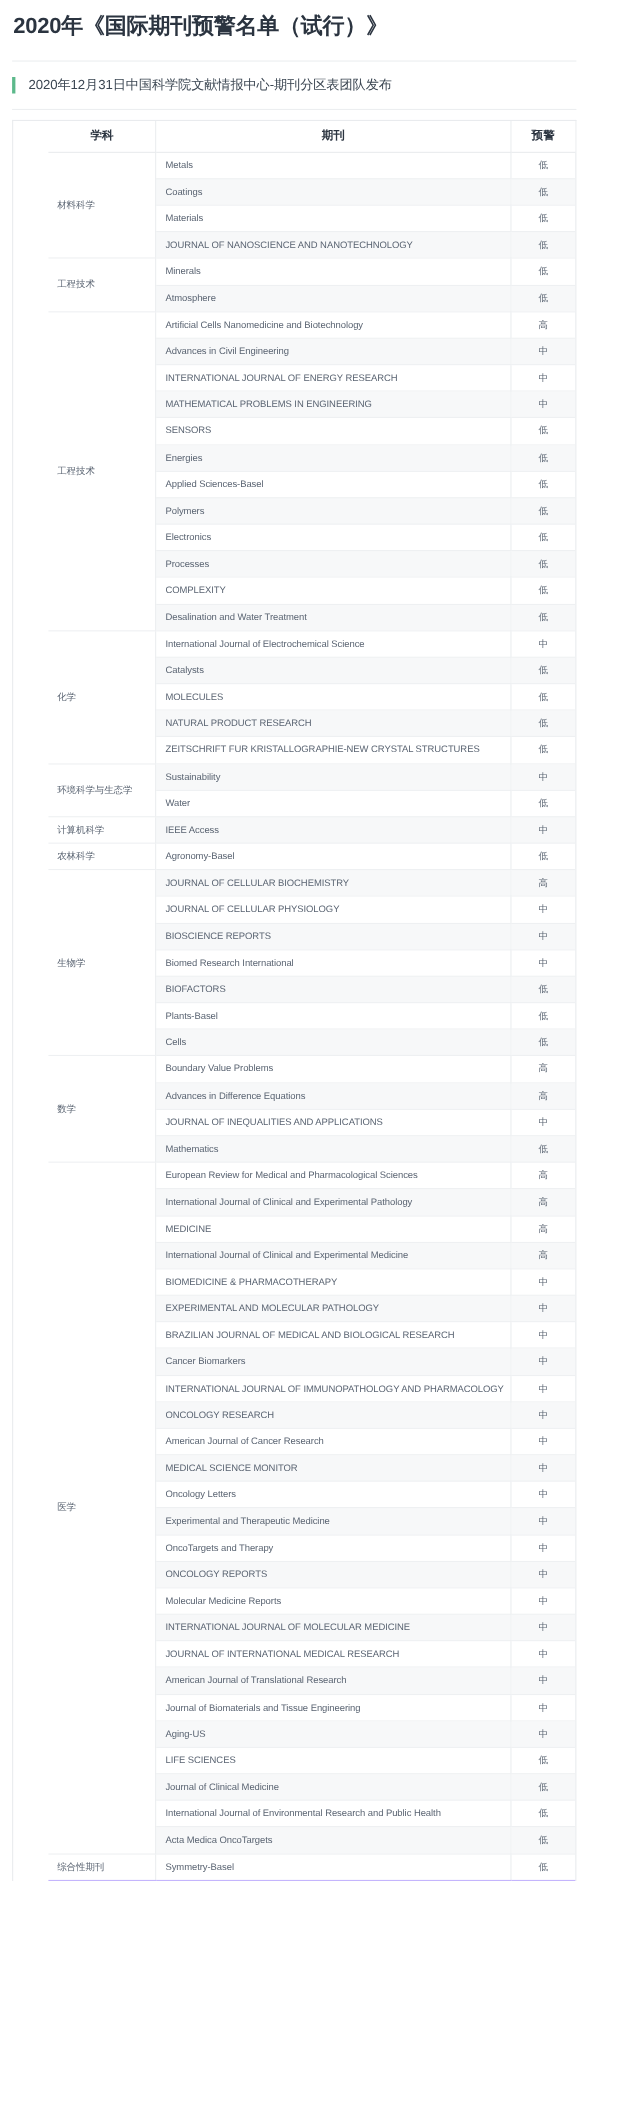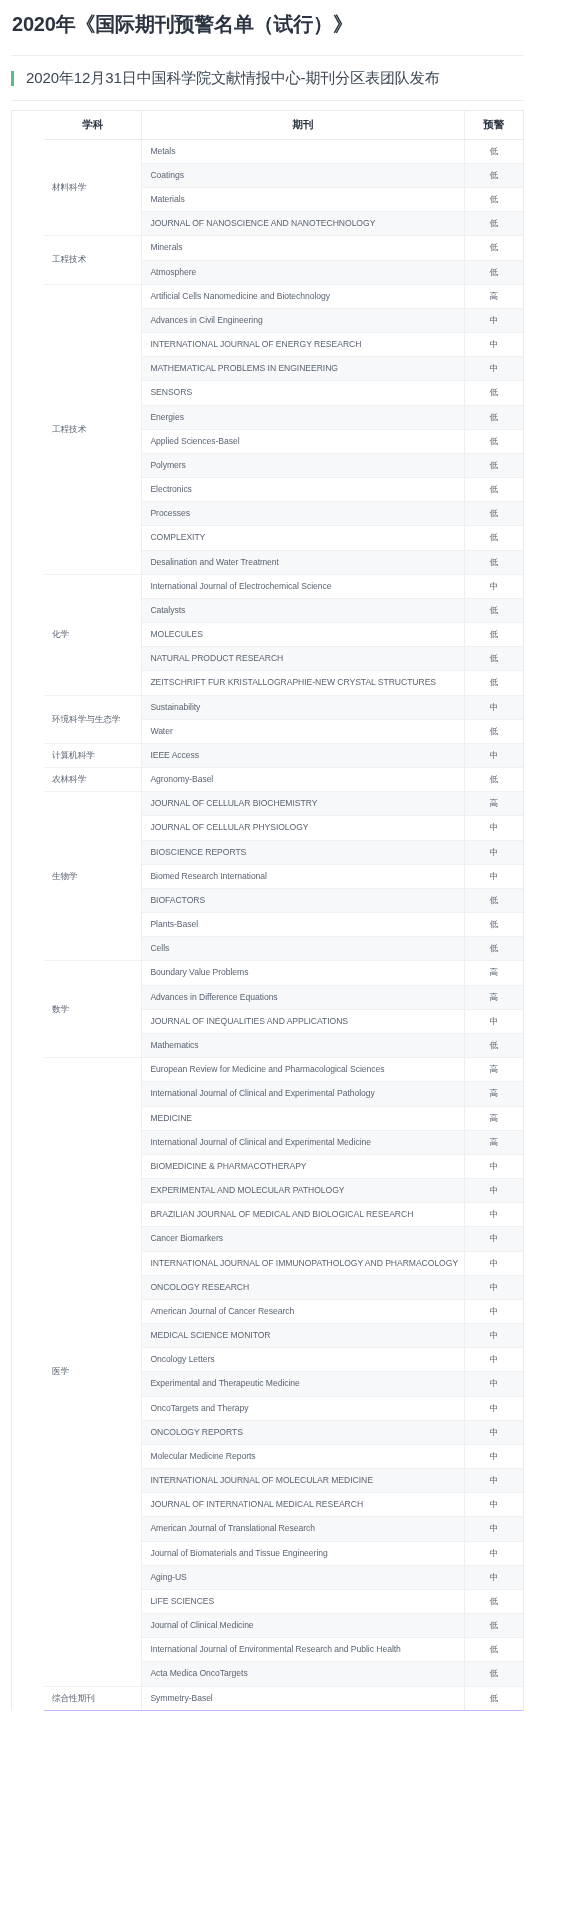--- a/index.html
+++ b/index.html
@@ -55,7 +55,7 @@
     margin-right: 12px;
   }
   .byline-text {
-    font-size: 15px;
+    font-size: 12px;
     color: #3b4652;
     line-height: 1.2;
     letter-spacing: -0.1px;

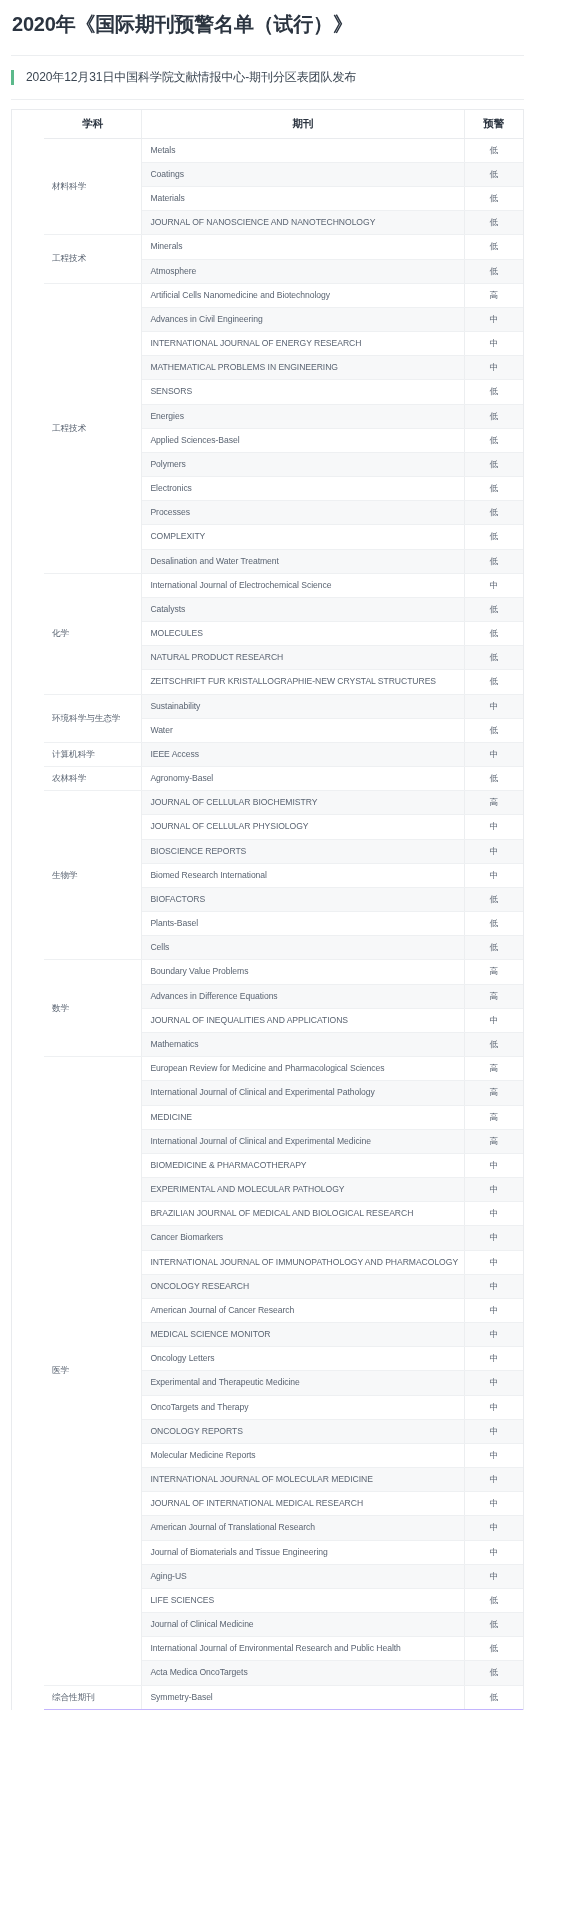--- a/index.html
+++ b/index.html
@@ -338,7 +338,7 @@
           </tr>
           <tr class="plain">
             <td class="subject-cell" rowspan="26">医学</td>
-            <td class="journal-cell">European Review for Medicine and Pharmacological Sciences</td>
+            <td class="journal-cell">European Review for Medical and Pharmacological Sciences</td>
             <td class="warn-cell">高</td>
           </tr>
           <tr class="zebra">

